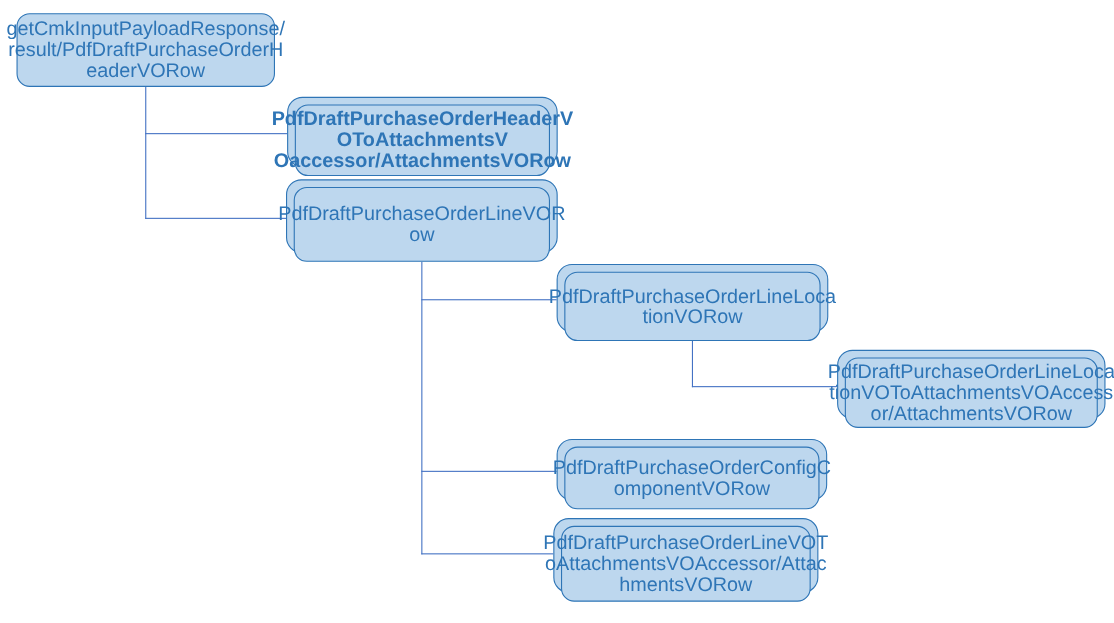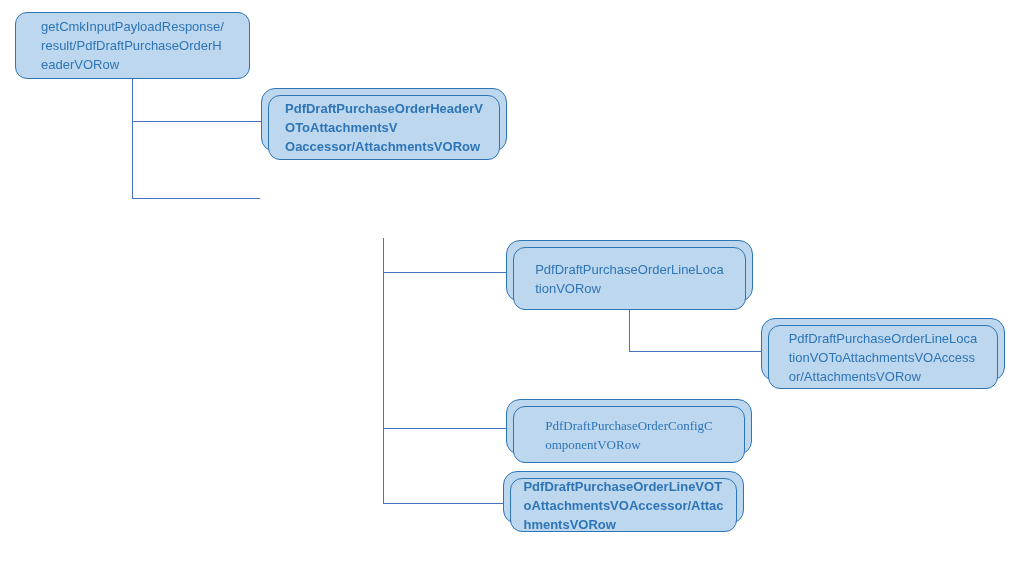--- a/index.html
+++ b/index.html
@@ -18,8 +18,8 @@
     background:var(--node-fill); border:1.4px solid var(--node-border);
     border-radius:12px;
     display:flex; align-items:center; justify-content:center;
-    color:var(--node-text);
-    font-size:13px; line-height:19px; white-space:pre-line;
+    text-align:center; color:var(--node-text);
+    font-size:18px; line-height:19px; white-space:pre-line;
     padding:2px 4px; box-sizing:border-box;
   }
   .vline, .hline { position:absolute; background:var(--connector); z-index:0; }

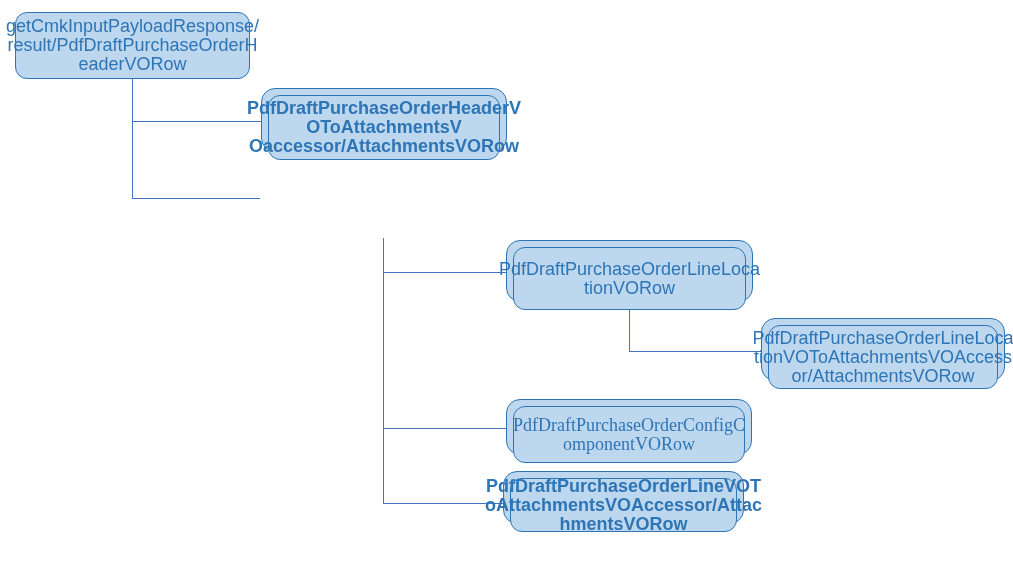--- a/index.html
+++ b/index.html
@@ -56,6 +56,11 @@
 Oaccessor/AttachmentsVORow</div>
   </div>
 
+  <div class="node" style="left:267px; top:170px; width:233px; height:68px;">
+    <div class="node-back"></div>
+    <div class="node-main">PdfDraftPurchaseOrderLineVOR
+ow</div>
+  </div>
 
   <div class="node" style="left:513px; top:247px; width:233px; height:63px;">
     <div class="node-back"></div>

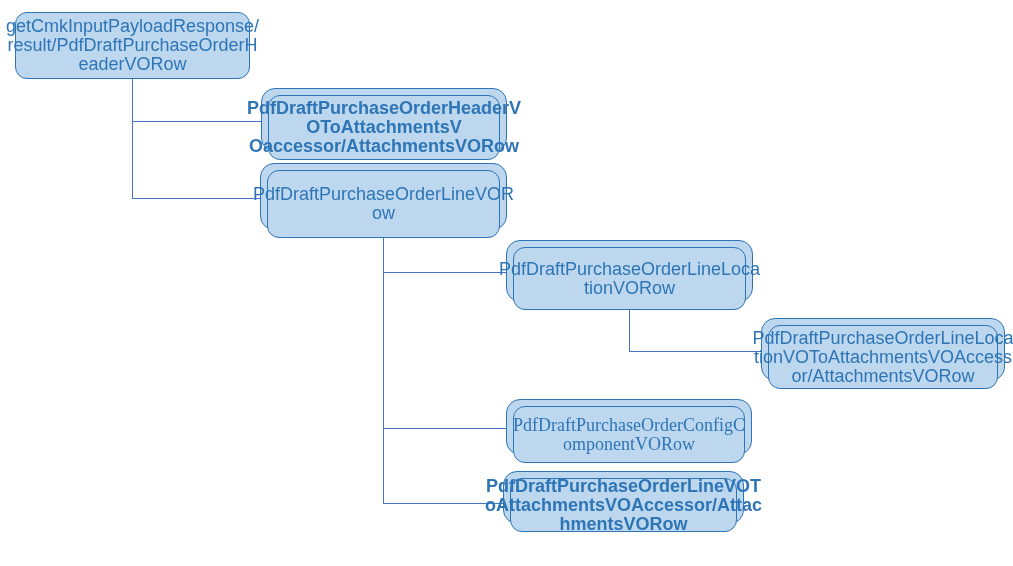--- a/index.html
+++ b/index.html
@@ -75,7 +75,7 @@
 or/AttachmentsVORow</div>
   </div>
 
-  <div class="node" style="left:513px; top:406px; width:232px; height:57px;font-family:Liberation Serif, serif;">
+  <div class="node" style="left:513px; top:406px; width:232px; height:57px;">
     <div class="node-back"></div>
     <div class="node-main">PdfDraftPurchaseOrderConfigC
 omponentVORow</div>

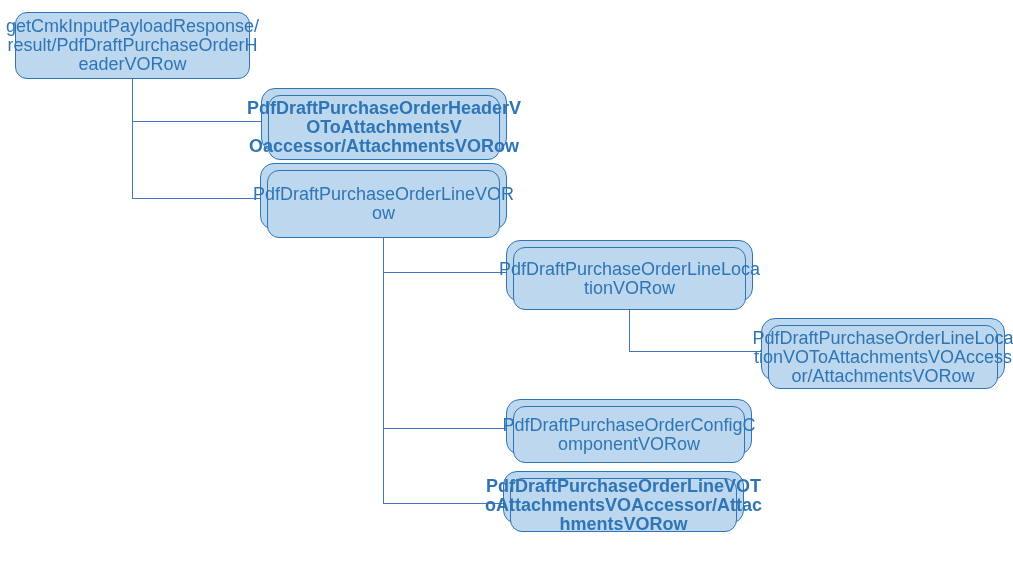--- a/index.html
+++ b/index.html
@@ -81,7 +81,7 @@
 omponentVORow</div>
   </div>
 
-  <div class="node" style="left:510px; top:478px; width:227px; height:54px;font-weight:bold;">
+  <div class="node" style="left:510px; top:478px; width:227px; height:69px;">
     <div class="node-back"></div>
     <div class="node-main">PdfDraftPurchaseOrderLineVOT
 oAttachmentsVOAccessor/Attac

